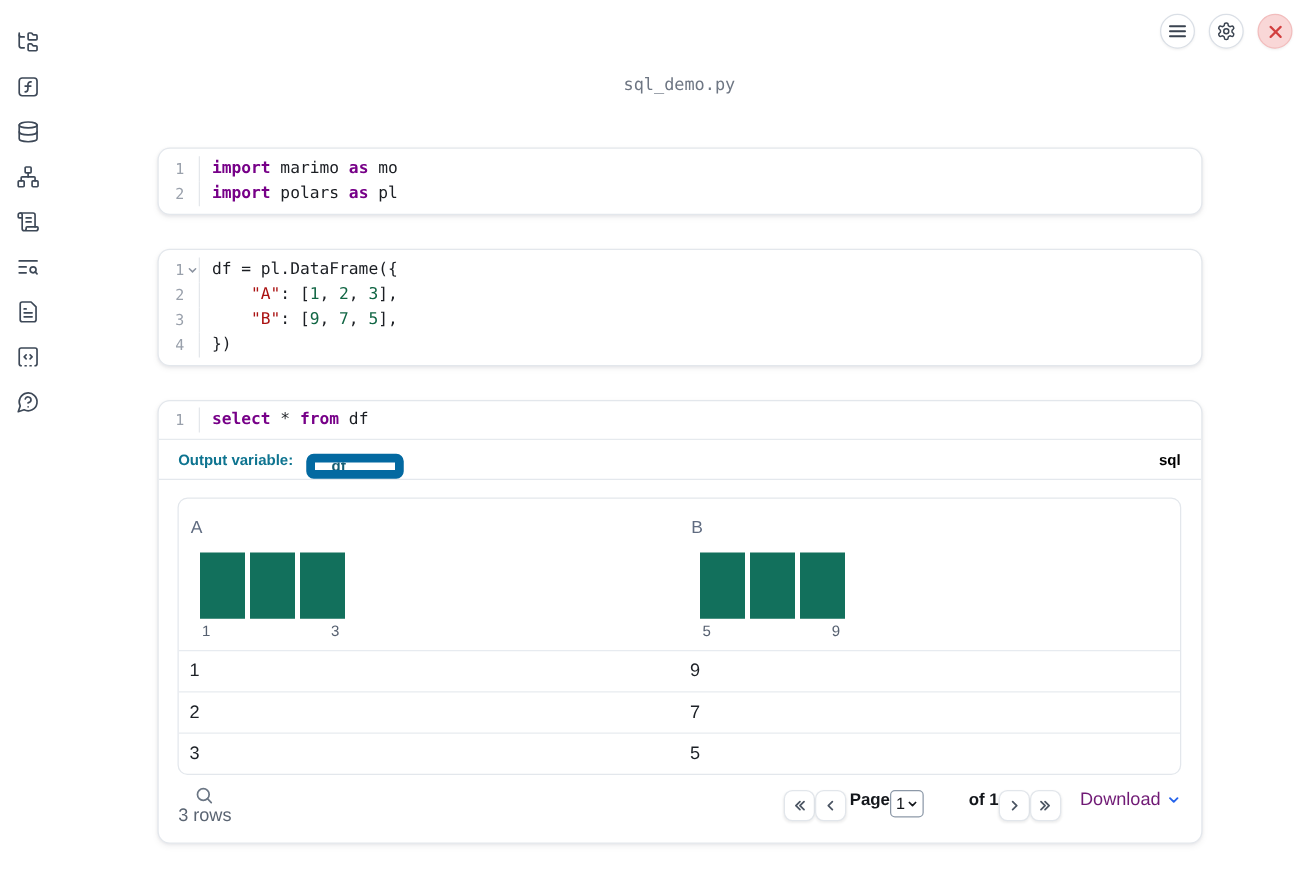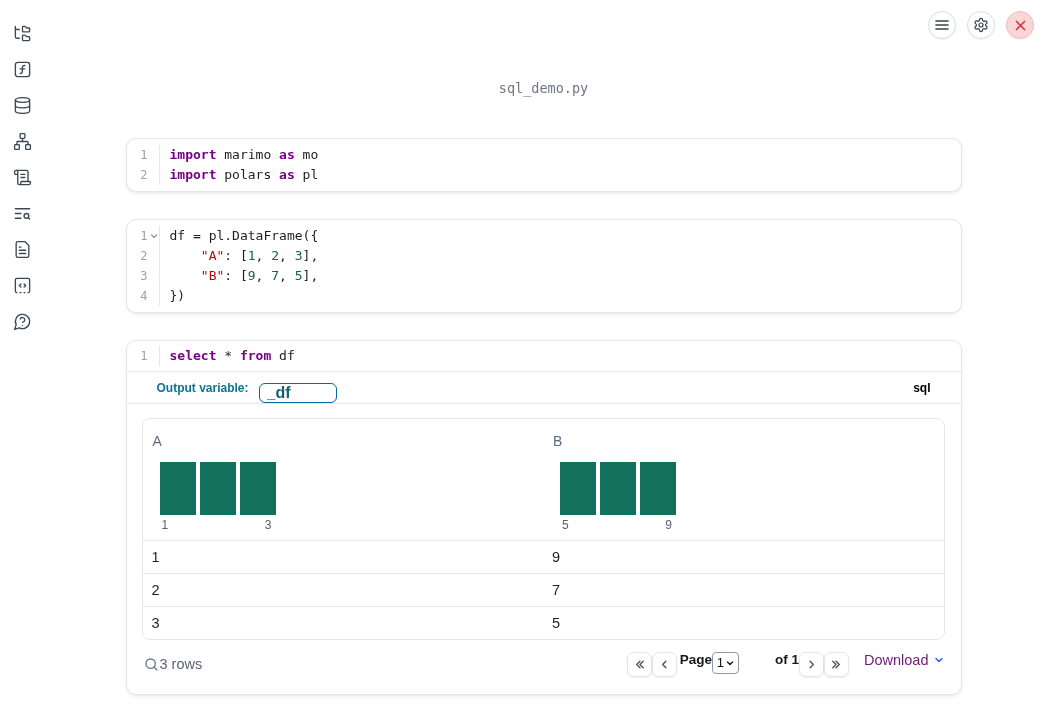--- a/index.html
+++ b/index.html
@@ -20,7 +20,7 @@
 
   
   .main { margin-left:44px; width:999px; }
-  .doc-title { text-align:center; margin-top:80px; font-family:"DejaVu Sans Mono",monospace;
+  .doc-title { text-align:center; margin-top:60px; font-family:"DejaVu Sans Mono",monospace;
     font-size:13.5px; color:#6e7683; }
   .cells { width:836px; margin:42px auto 0; }
 

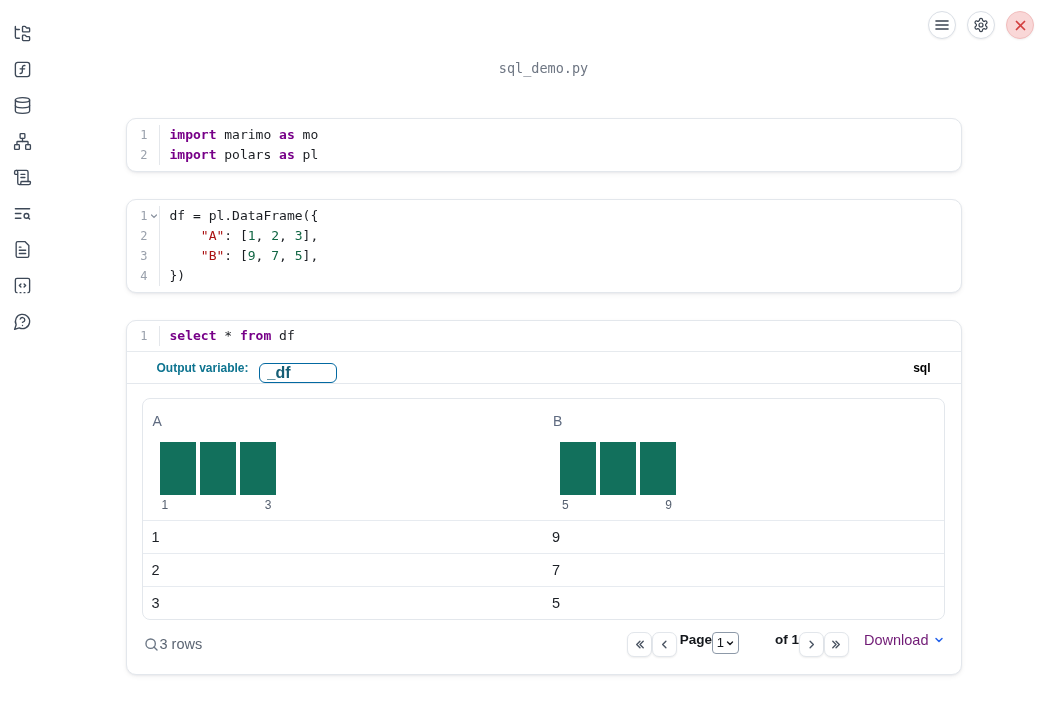--- a/index.html
+++ b/index.html
@@ -42,7 +42,7 @@
   .tok-pl { color:#1b1e23; }
 
   
-  .outvar-bar { display:flex; align-items:center; height:32px; padding:0 30px;
+  .outvar-bar { display:flex; align-items:center; height:32px; padding:0 16px;
     border-bottom:1px solid #e4e8ed; }
   .outvar-label { font-size:12px; font-weight:bold; color:#0e7490; }
   .outvar-input { margin-left:10px; width:78px; height:20px; border:1px solid #0369a1;

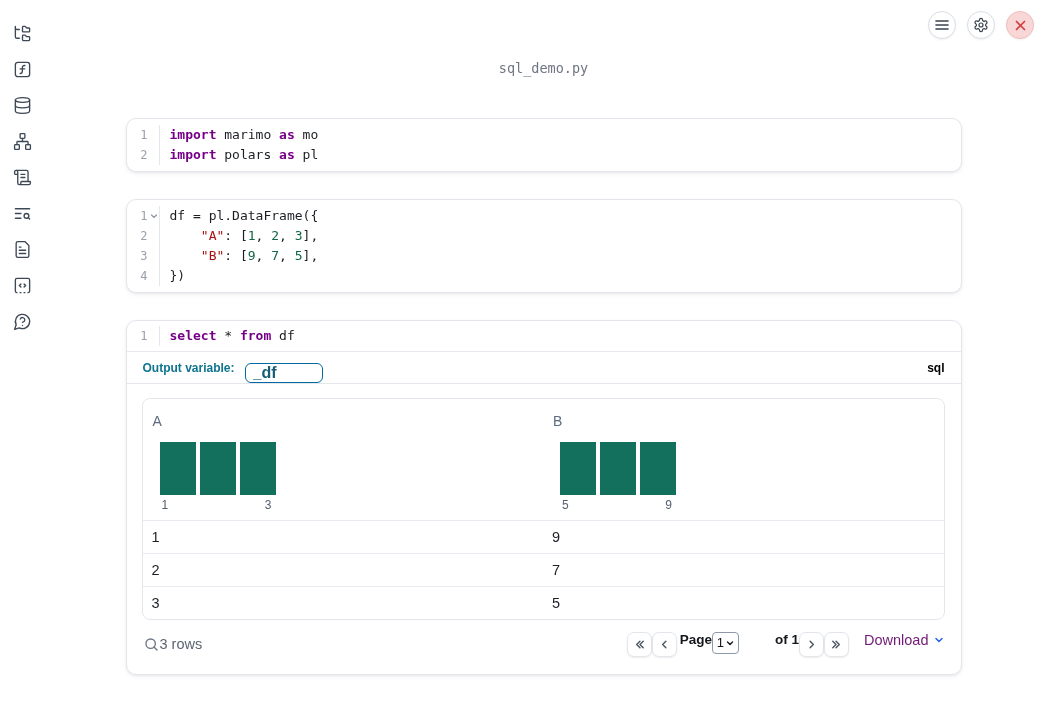--- a/index.html
+++ b/index.html
@@ -45,8 +45,8 @@
   .outvar-bar { display:flex; align-items:center; height:32px; padding:0 16px;
     border-bottom:1px solid #e4e8ed; }
   .outvar-label { font-size:12px; font-weight:bold; color:#0e7490; }
-  .outvar-input { margin-left:10px; width:78px; height:20px; border:1px solid #0369a1;
-    border-radius:6px; padding:0 7px; font-size:16px; font-weight:bold; color:#155e75;
+  .outvar-input { margin-left:10px; width:78px; height:20px; border:7px solid #0369a1;
+    border-radius:6px; padding:0 7px; font-size:12px; font-weight:bold; color:#155e75;
     font-family:"Liberation Sans",sans-serif; outline:none;margin-top:11px; }
   .lang-badge { margin-left:auto; font-size:12px; font-weight:bold; color:#000000; cursor:pointer; }
 

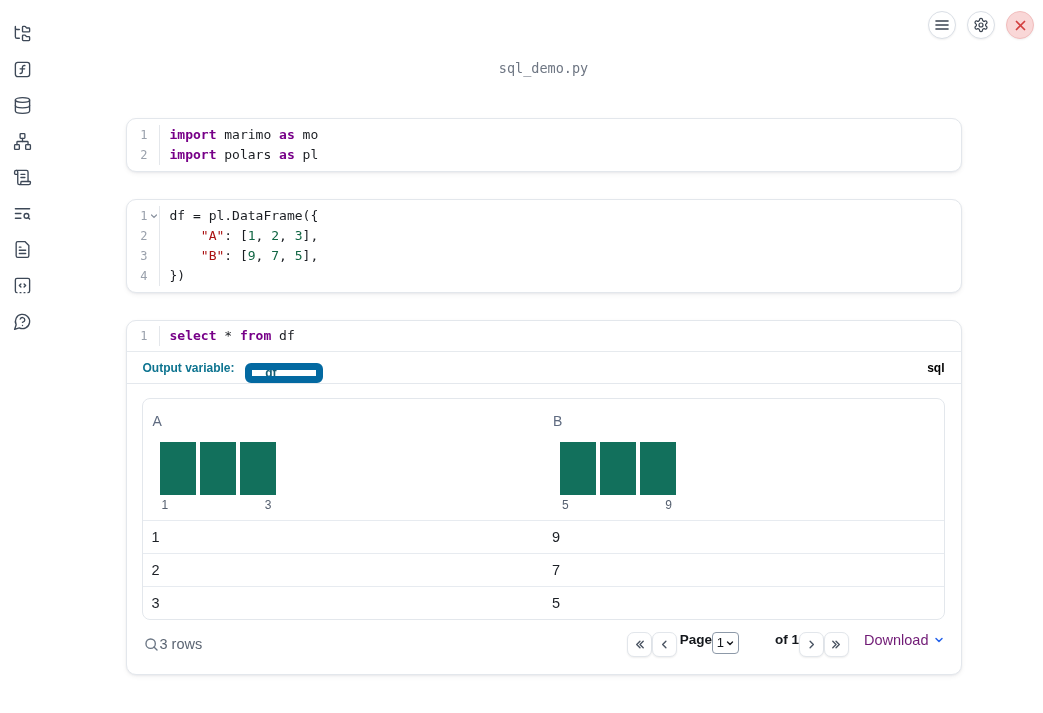--- a/index.html
+++ b/index.html
@@ -69,7 +69,7 @@
   
   .table-footer { display:flex; align-items:center; justify-content:space-between;
     margin-top:6px; height:36px; padding:0 1px; }
-  .tf-left { display:flex; align-items:center; gap:0; }
+  .tf-left { display:flex; align-items:center; gap:0;flex-direction:column; }
   .row-count { font-size:14.5px; color:#5a6472; }
   .tf-right { display:flex; align-items:flex-start; gap:0; }
   .pg-btn { width:25px; height:25px; border:1px solid #e2e6eb; border-radius:7px; background:#fff;

